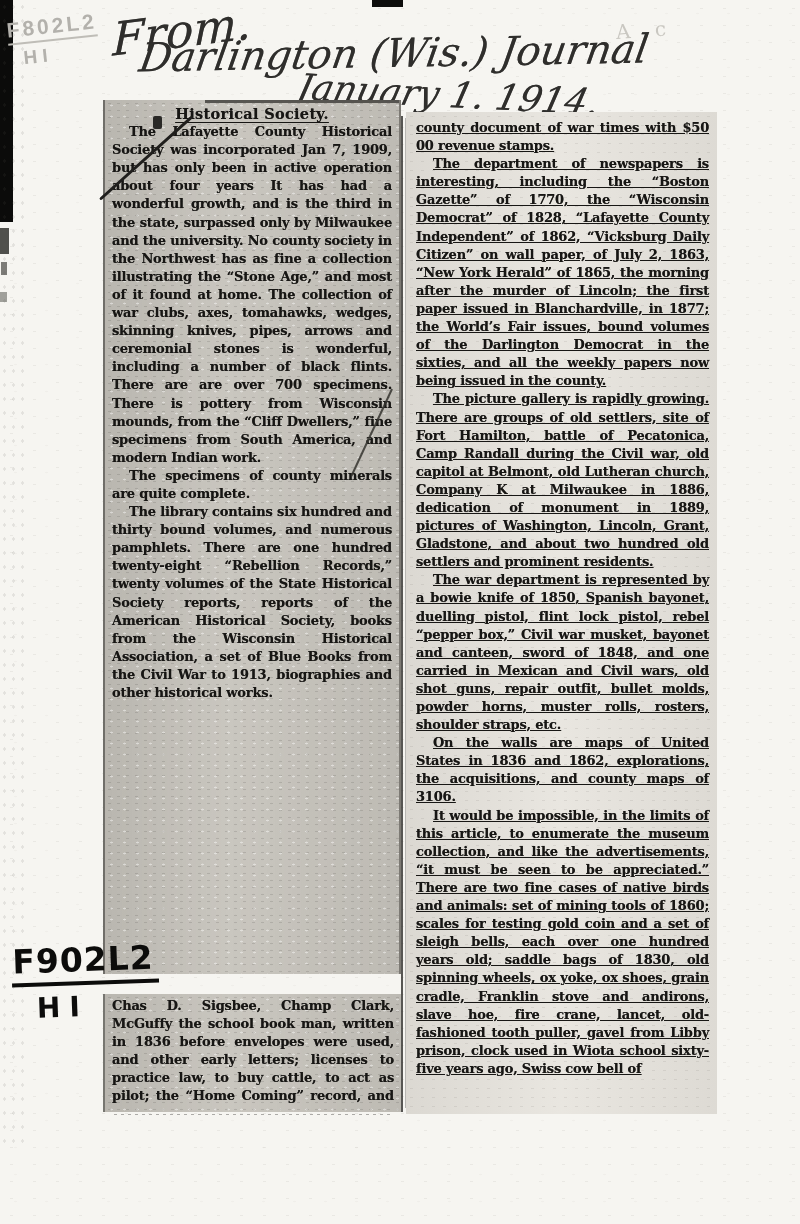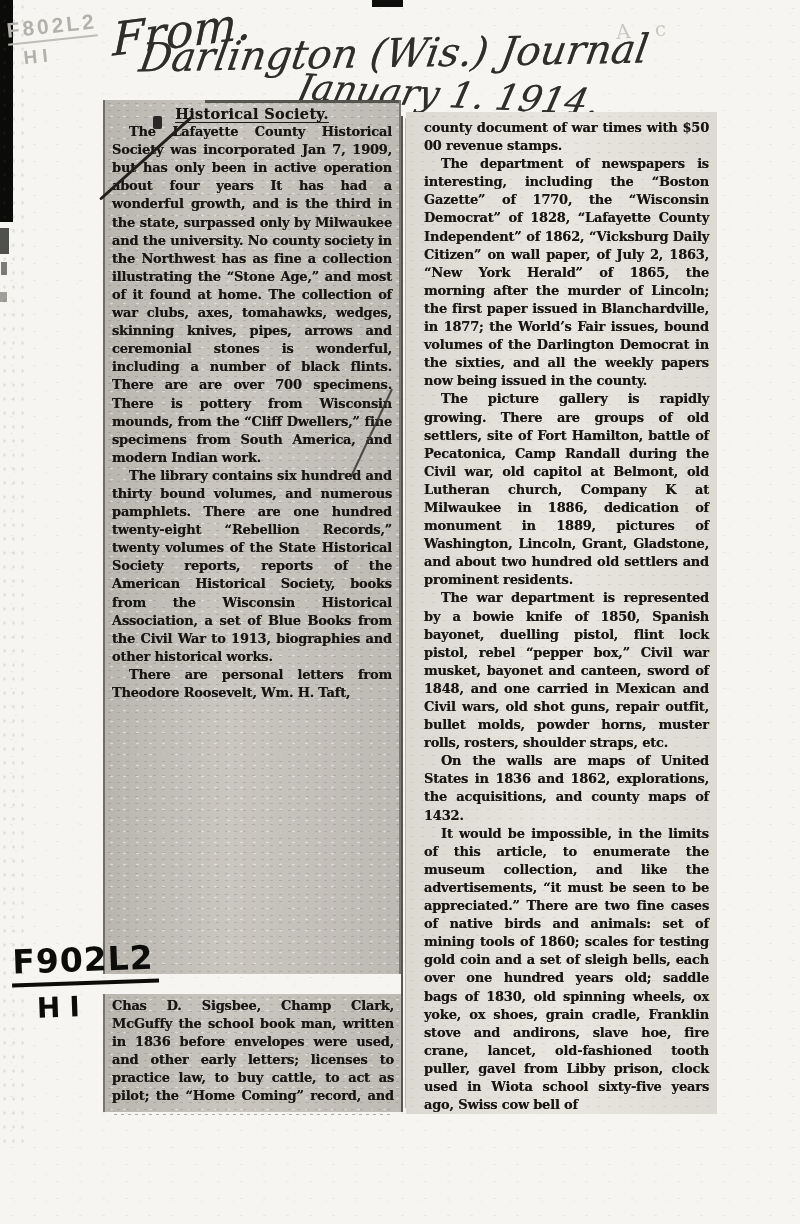--- a/index.html
+++ b/index.html
@@ -53,10 +53,10 @@
   .headline{text-align:center;font-size:14.5px;letter-spacing:.3px;margin:3px 0 5px;
     text-decoration:underline;text-underline-offset:3px;font-weight:bold;text-indent:0 !important;}
   .right-col{position:absolute;left:406px;top:112px;width:311px;height:1002px;overflow:hidden;
-    padding:7px 8px 0 18px;box-sizing:border-box;background-color:#e8e5df;
+    padding:7px 8px 0 10px;box-sizing:border-box;background-color:#e8e5df;
     background-image:radial-gradient(rgba(110,108,102,0.13) 1px,transparent 1.2px),
                      linear-gradient(90deg,rgba(190,187,180,0.30),rgba(238,236,230,0.16) 50%,rgba(198,195,188,0.32));
-    background-size:11px 9px,100% 100%;}
+    background-size:11px 9px,100% 100%;text-decoration:underline;}
   .col-rule{position:absolute;left:401px;top:116px;width:2px;height:996px;background:rgba(42,41,38,0.78);}
   .col-rule-inner{position:absolute;left:405px;top:118px;width:1px;height:990px;background:rgba(70,69,64,0.35);}
   .right-rule{position:absolute;left:715px;top:600px;width:2px;height:510px;background:rgba(92,90,84,0.45);}

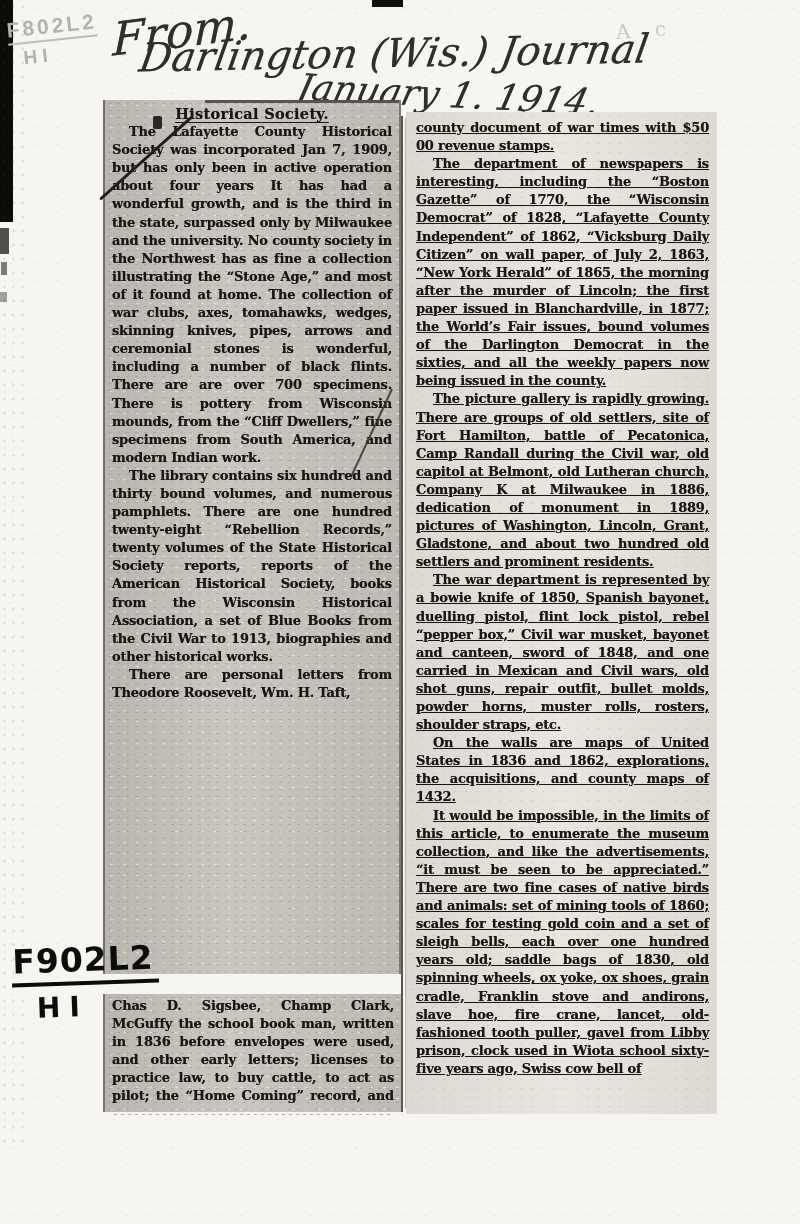--- a/index.html
+++ b/index.html
@@ -103,6 +103,7 @@
     <div class="piece1-topline"></div>
     <p class="headline">Historical Society.</p>
     <p>The Lafayette County Historical Society was incorporated Jan 7, 1909, but has only been in active operation about four years  It has had a wonderful growth, and is the third in the state, surpassed only by Milwaukee and the university.  No county society in the Northwest has as fine a collection illustrating the “Stone Age,” and most of it found at home. The collection of war clubs, axes, tomahawks, wedges, skinning knives, pipes, arrows and ceremonial stones is wonderful, including a number of black flints.  There are are over 700 specimens.  There is pottery from Wisconsin mounds, from the “Cliff Dwellers,” fine specimens from South America, and modern Indian work.</p>
+    <p>The specimens of county minerals are quite complete.</p>
     <p>The library contains six hundred and thirty bound volumes, and numerous pamphlets.  There are one hundred twenty-eight “Rebellion Records,” twenty volumes of the State Historical Society reports, reports of the American Historical Society, books from the Wisconsin Historical Association, a set of Blue Books from the Civil War to 1913, biographies and other historical works.</p>
     <p>There are personal letters from Theodore Roosevelt, Wm. H. Taft,</p>
   </div>

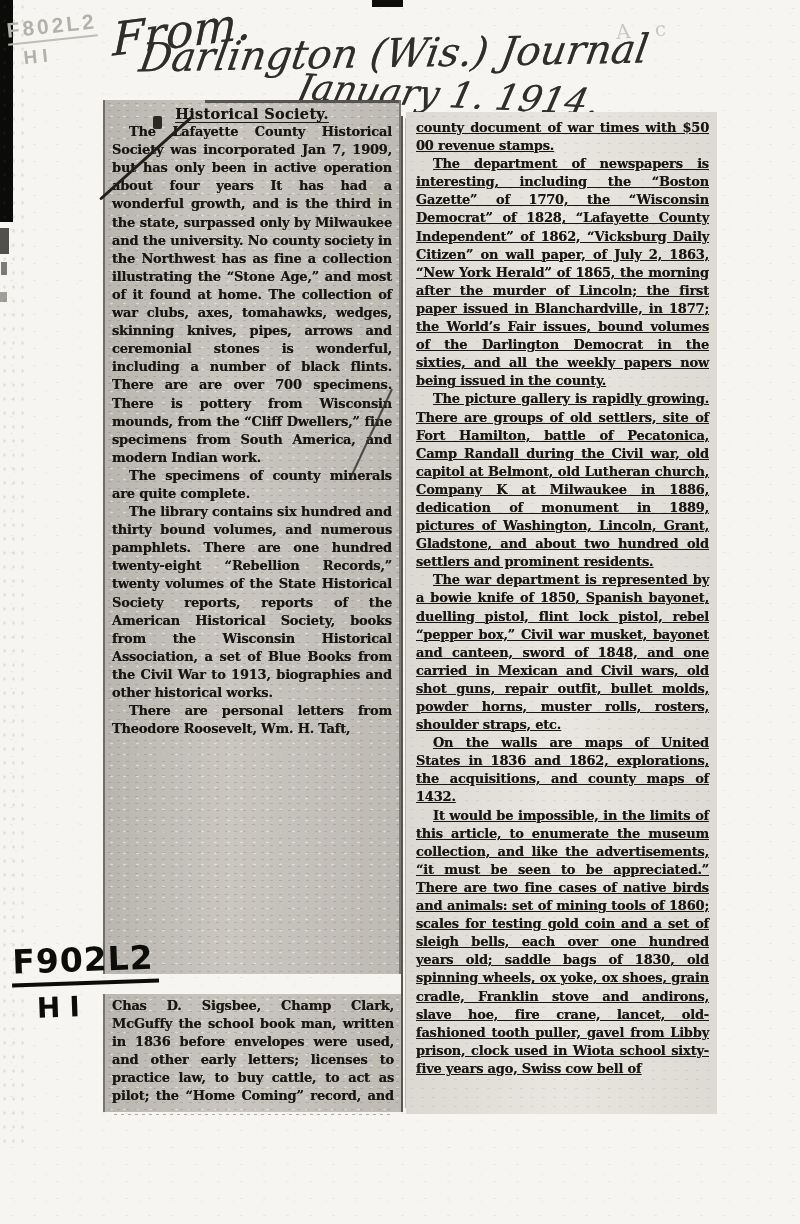--- a/index.html
+++ b/index.html
@@ -105,7 +105,6 @@
     <p>The Lafayette County Historical Society was incorporated Jan 7, 1909, but has only been in active operation about four years  It has had a wonderful growth, and is the third in the state, surpassed only by Milwaukee and the university.  No county society in the Northwest has as fine a collection illustrating the “Stone Age,” and most of it found at home. The collection of war clubs, axes, tomahawks, wedges, skinning knives, pipes, arrows and ceremonial stones is wonderful, including a number of black flints.  There are are over 700 specimens.  There is pottery from Wisconsin mounds, from the “Cliff Dwellers,” fine specimens from South America, and modern Indian work.</p>
     <p>The specimens of county minerals are quite complete.</p>
     <p>The library contains six hundred and thirty bound volumes, and numerous pamphlets.  There are one hundred twenty-eight “Rebellion Records,” twenty volumes of the State Historical Society reports, reports of the American Historical Society, books from the Wisconsin Historical Association, a set of Blue Books from the Civil War to 1913, biographies and other historical works.</p>
-    <p>There are personal letters from Theodore Roosevelt, Wm. H. Taft,</p>
   </div>
 
   <div class="clip-gray piece2 np">

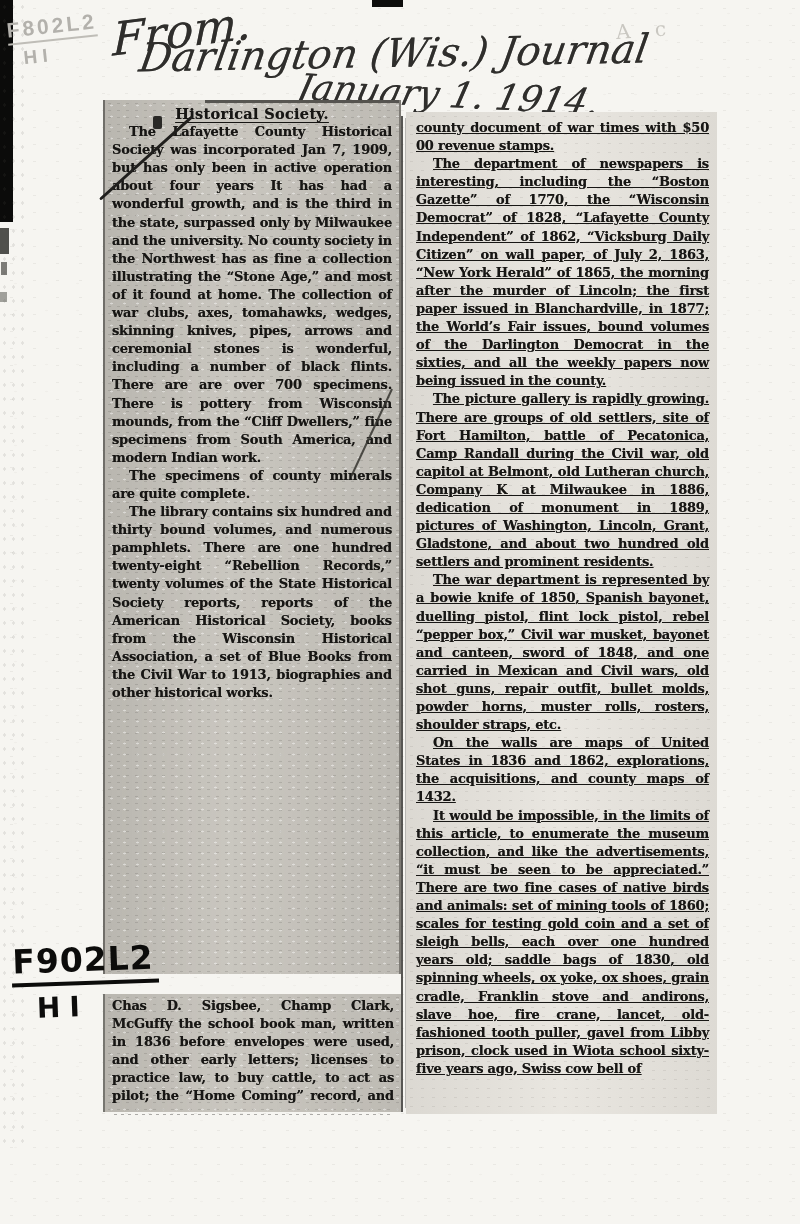--- a/index.html
+++ b/index.html
@@ -120,7 +120,7 @@
     <p>The department of newspapers is interesting, including the “Boston Gazette” of 1770, the “Wisconsin Democrat” of 1828, “Lafayette County Independent” of 1862, “Vicksburg Daily Citizen” on wall paper, of July 2, 1863, “New York Herald” of 1865, the morning after the murder of Lincoln; the first paper issued in Blanchardville, in 1877; the World’s Fair issues, bound volumes of the Darlington Democrat in the sixties, and all the weekly papers now being issued in the county.</p>
     <p>The picture gallery is rapidly growing.  There are groups of old settlers, site of Fort Hamilton, battle of Pecatonica, Camp Randall during the Civil war, old capitol at Belmont, old Lutheran church, Company K at Milwaukee in 1886, dedication of monument in 1889, pictures of Washington, Lincoln, Grant, Gladstone, and about two hundred old settlers and prominent residents.</p>
     <p>The war department is represented by a bowie knife of 1850, Spanish bayonet, duelling pistol, flint lock pistol, rebel “pepper box,” Civil war musket, bayonet and canteen, sword of 1848, and one carried in Mexican and Civil wars, old shot guns, repair outfit, bullet molds, powder horns, muster rolls, rosters, shoulder straps, etc.</p>
-    <p>On the walls are maps of United States in 1836 and 1862, explorations, the acquisitions, and county maps of 1432.</p>
+    <p>On the walls are maps of United States in 1836 and 1862, explorations, the acquisitions, and county maps of 3106.</p>
     <p>It would be impossible, in the limits of this article, to enumerate the museum collection, and like the advertisements, “it must be seen to be appreciated.”  There are two fine cases of native birds and animals: set of mining tools of 1860; scales for testing gold coin and a set of sleigh bells, each over one hundred years old; saddle bags of 1830, old spinning wheels, ox yoke, ox shoes, grain cradle, Franklin stove and andirons, slave hoe, fire crane, lancet, old-fashioned tooth puller, gavel from Libby prison, clock used in Wiota school sixty-five years ago, Swiss cow bell of</p>
   </div>
 

